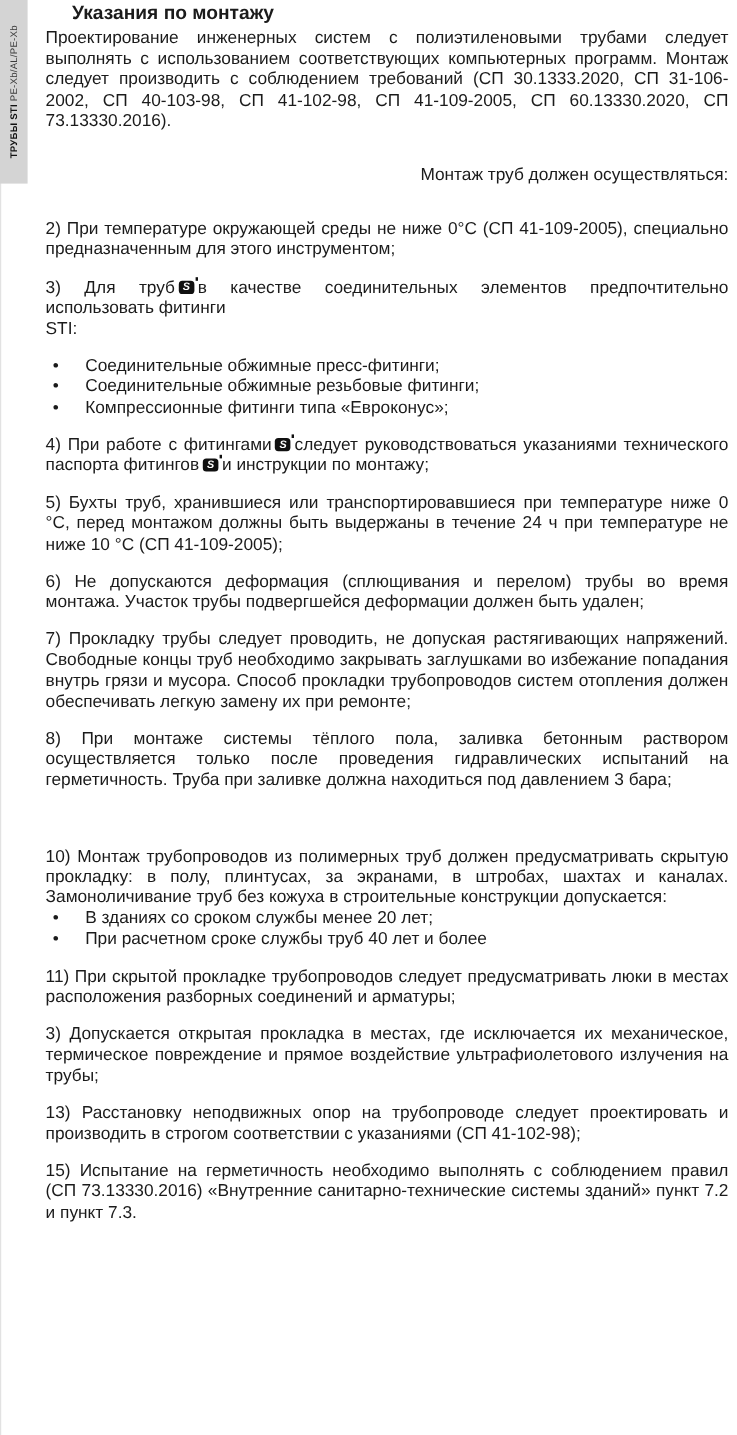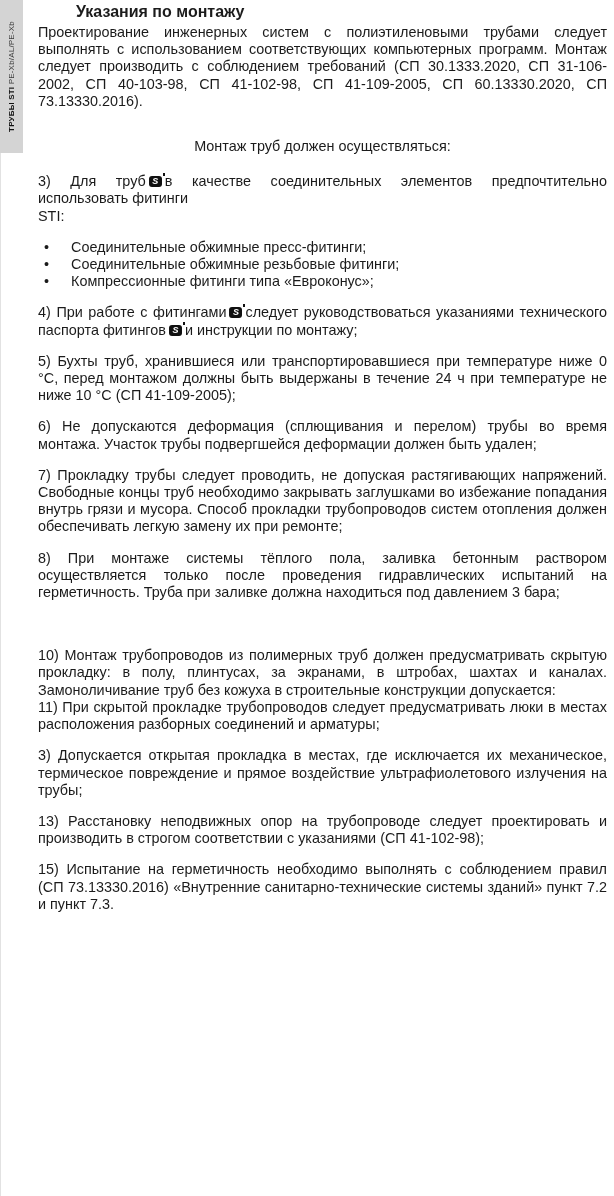--- a/index.html
+++ b/index.html
@@ -34,7 +34,7 @@
   }
   .doc-title {
     font-weight: bold; font-size: 16px; line-height: 19px;
-    margin: 0 0 3px 38px;
+    margin: 0 0 3px 22px;
   }
   .block {
     margin: 0 0 14px 0;

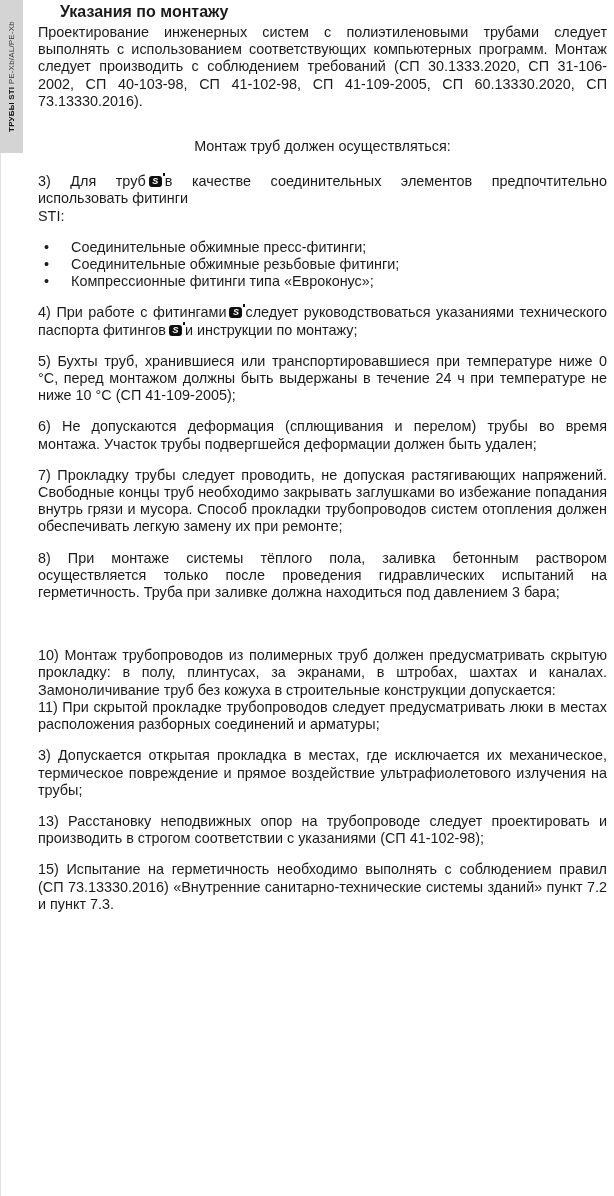--- a/index.html
+++ b/index.html
@@ -41,7 +41,7 @@
     text-align: justify;
   }
   .block.no-gap { margin-bottom: 0; margin-top: 46px; }
-  .subtitle { margin-bottom: 18px; text-align: center; }
+  .subtitle { margin-bottom: 28px; text-align: right; }
   .intro { margin-bottom: 28px; }
 
   .bullet-list { margin: 0 0 14px 0; }

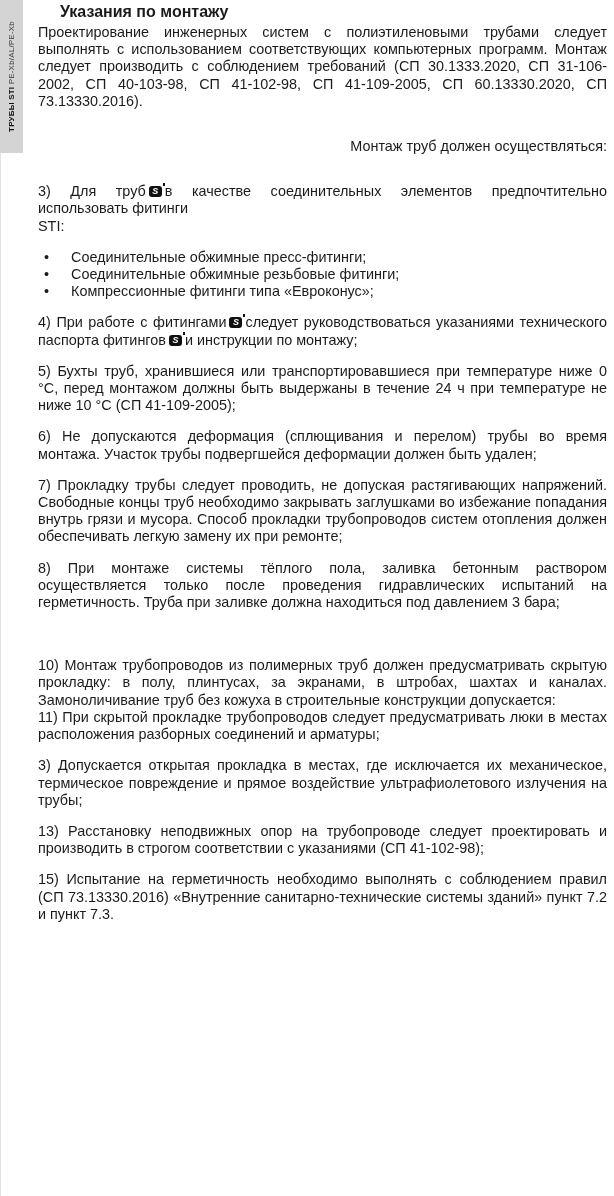--- a/index.html
+++ b/index.html
@@ -87,6 +87,7 @@
   <p class="block subtitle">Монтаж труб должен осуществляться:</p>
 
 
+  <p class="block">2) При температуре окружающей среды не ниже 0°С (СП 41-109-2005), специально предназначенным для этого инструментом;</p>
 
   <p class="block"><span>3) Для труб</span><span class="sti-logo"><span class="sti-letter">S</span><span class="sti-tick"></span></span><span>в качестве соединительных элементов предпочтительно использовать фитинги</span><br><span>STI:</span></p>
 

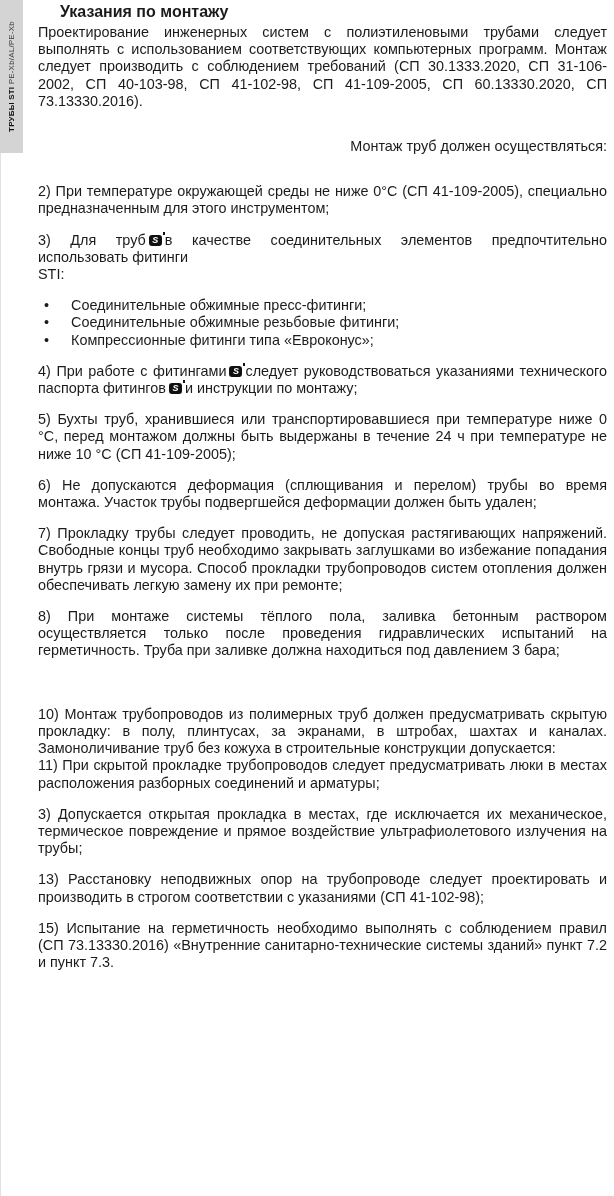--- a/index.html
+++ b/index.html
@@ -119,6 +119,16 @@
 
   <p class="block no-gap">10) Монтаж трубопроводов из полимерных труб должен предусматривать скрытую прокладку: в полу, плинтусах, за экранами, в штробах, шахтах и каналах. Замоноличивание труб без кожуха в строительные конструкции допускается:</p>
 
+  <div class="bullet-list tight">
+    <div class="bullet-row">
+      <span class="dot"></span>
+      <span class="btext">В зданиях со сроком службы менее 20 лет;</span>
+    </div>
+    <div class="bullet-row">
+      <span class="dot"></span>
+      <span class="btext">При расчетном сроке службы труб 40 лет и более</span>
+    </div>
+  </div>
 
   <p class="block">11) При скрытой прокладке трубопроводов следует предусматривать люки в местах расположения разборных соединений и арматуры;</p>
 

